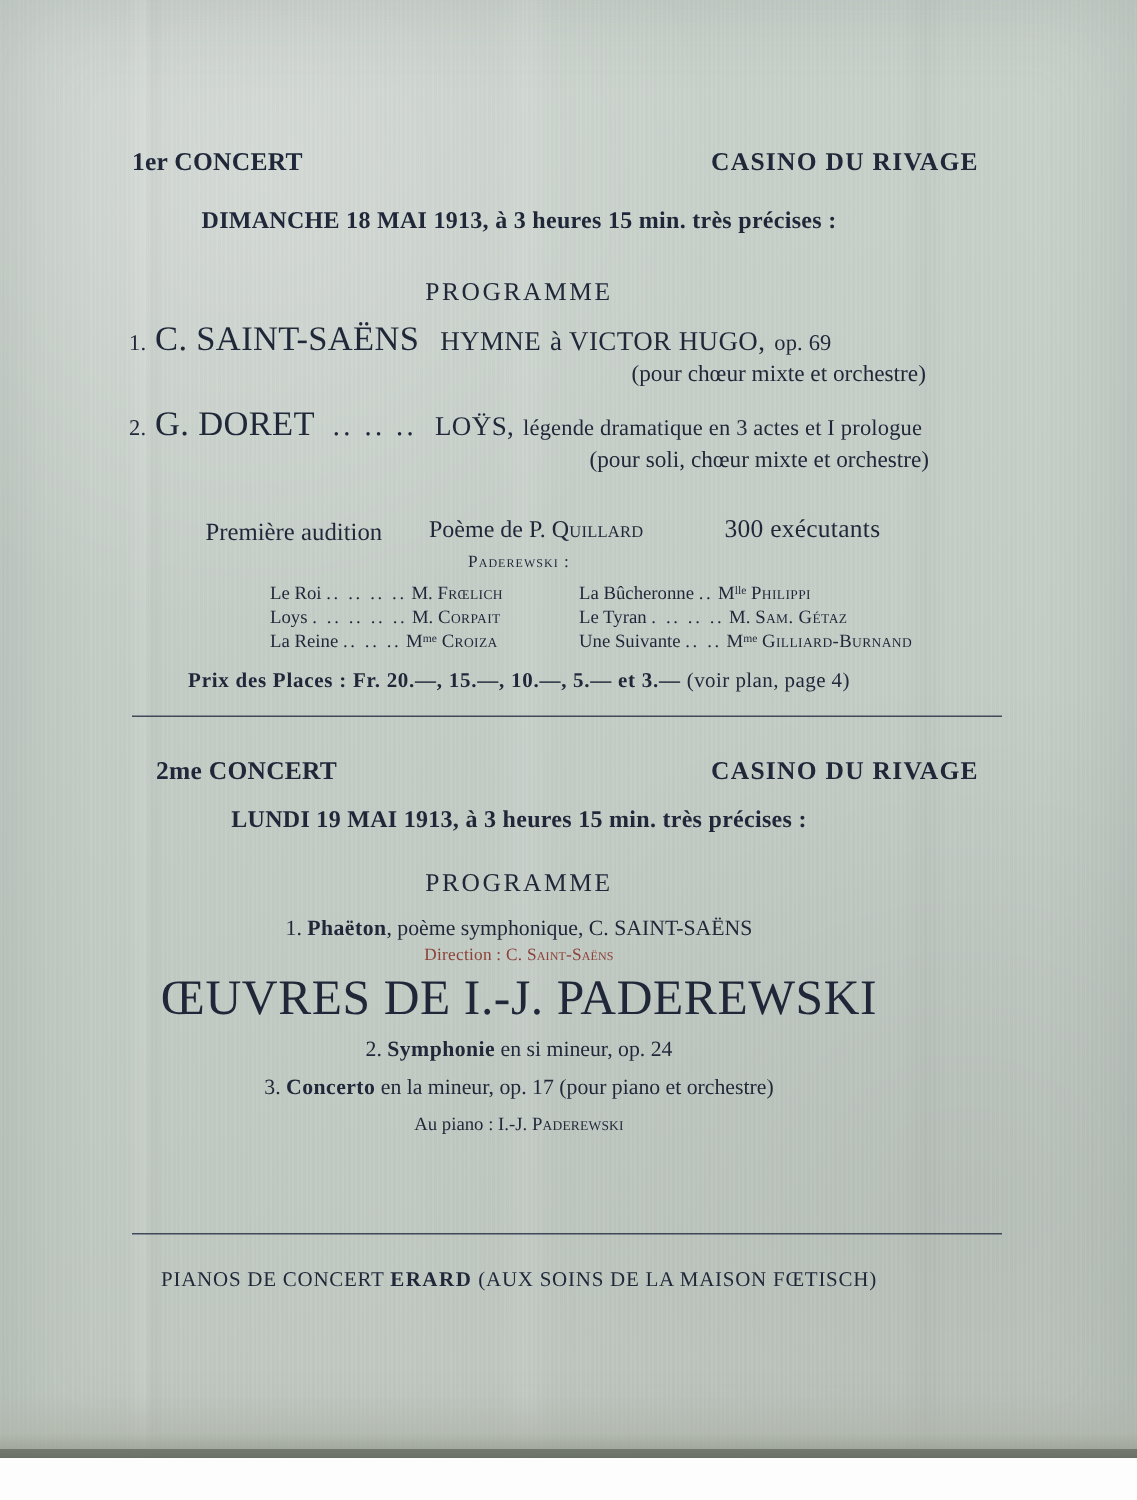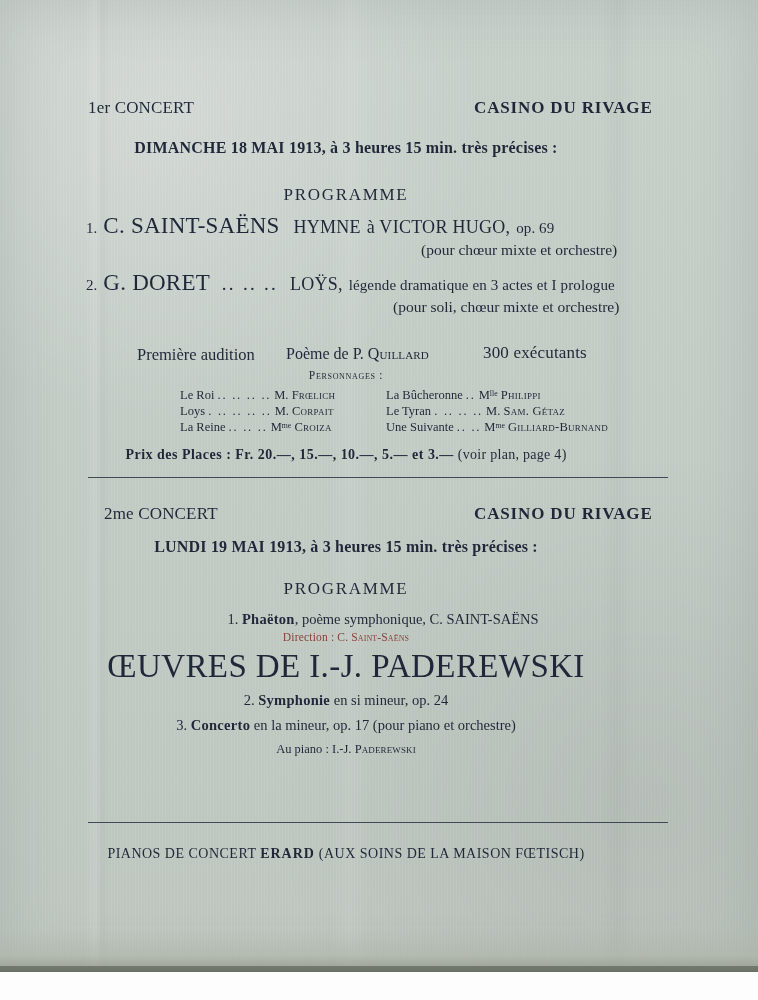--- a/index.html
+++ b/index.html
@@ -47,7 +47,7 @@
   sup{font-size:.62em;vertical-align:.42em;letter-spacing:0;}
 
   
-  .concert-no{font-size:17px;letter-spacing:.01em;}
+  .concert-no{font-size:17px;letter-spacing:.01em;font-weight:bold;}
   .venue{font-size:17px;font-weight:bold;letter-spacing:.05em;}
   .datetime{font-size:16px;font-weight:bold;letter-spacing:.012em;}
   .programme{font-size:17px;letter-spacing:.10em;}

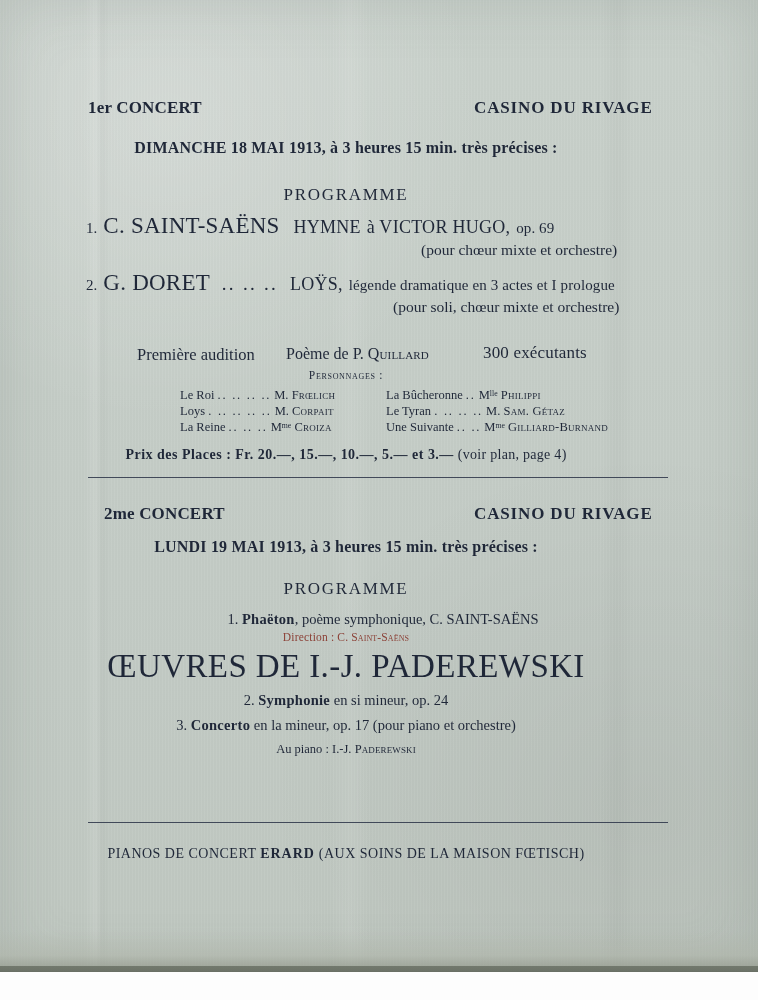--- a/index.html
+++ b/index.html
@@ -133,7 +133,7 @@
   <div class="row premiere" style="left:137px;top:345px;"><span>Première audition</span></div>
   <div class="row execut" style="left:483px;top:343px;"><span>300 exécutants</span></div>
 
-  <div class="ctr persotitle sc" style="top:369px;"><span>Personnages :</span></div>
+  <div class="ctr persotitle sc" style="top:369px;"><span>Paderewski :</span></div>
 
   <div class="row cast" style="left:180px;top:388px;">
     <span>Le Roi</span>

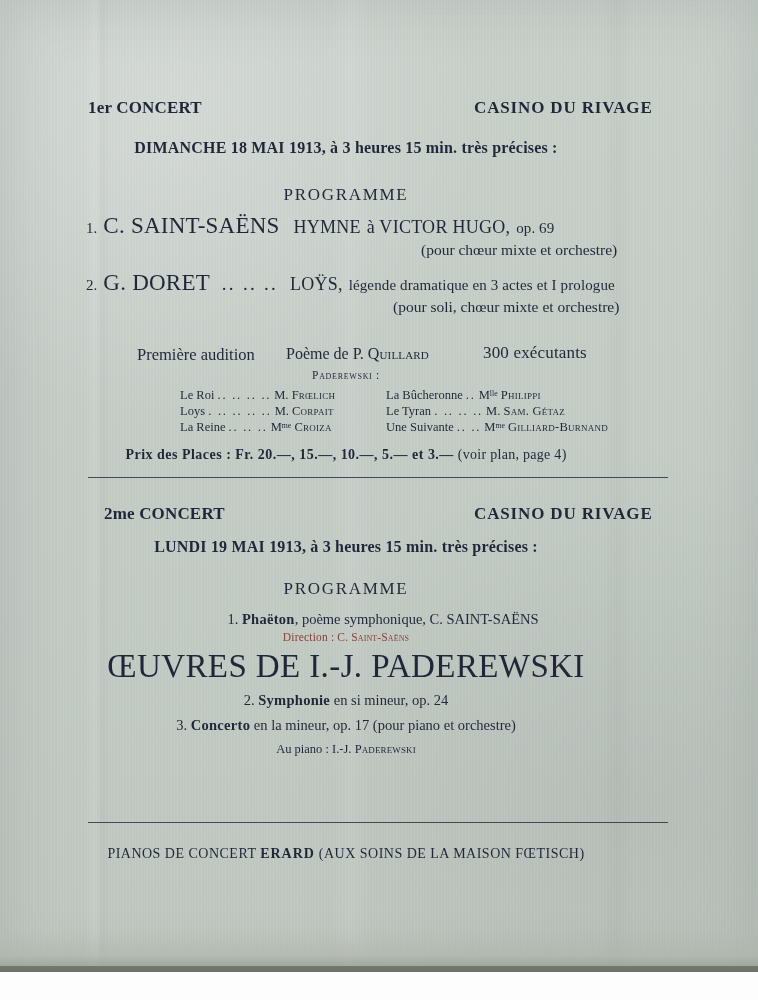--- a/index.html
+++ b/index.html
@@ -188,7 +188,7 @@
 
   <div class="ctr programme" style="top:579px;"><span>PROGRAMME</span></div>
 
-  <div class="ctr item2" style="top:611px;padding-left:37px;">
+  <div class="ctr item2" style="top:611px;">
     <span>1.</span>
     <span class="b">Phaëton</span><span>, poème symphonique, C. SAINT-SAËNS</span>
   </div>

